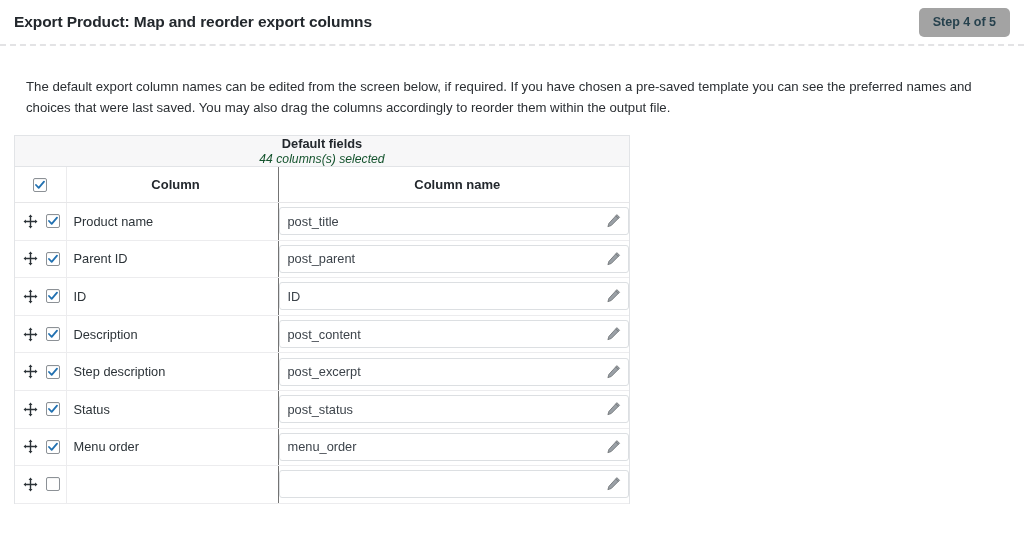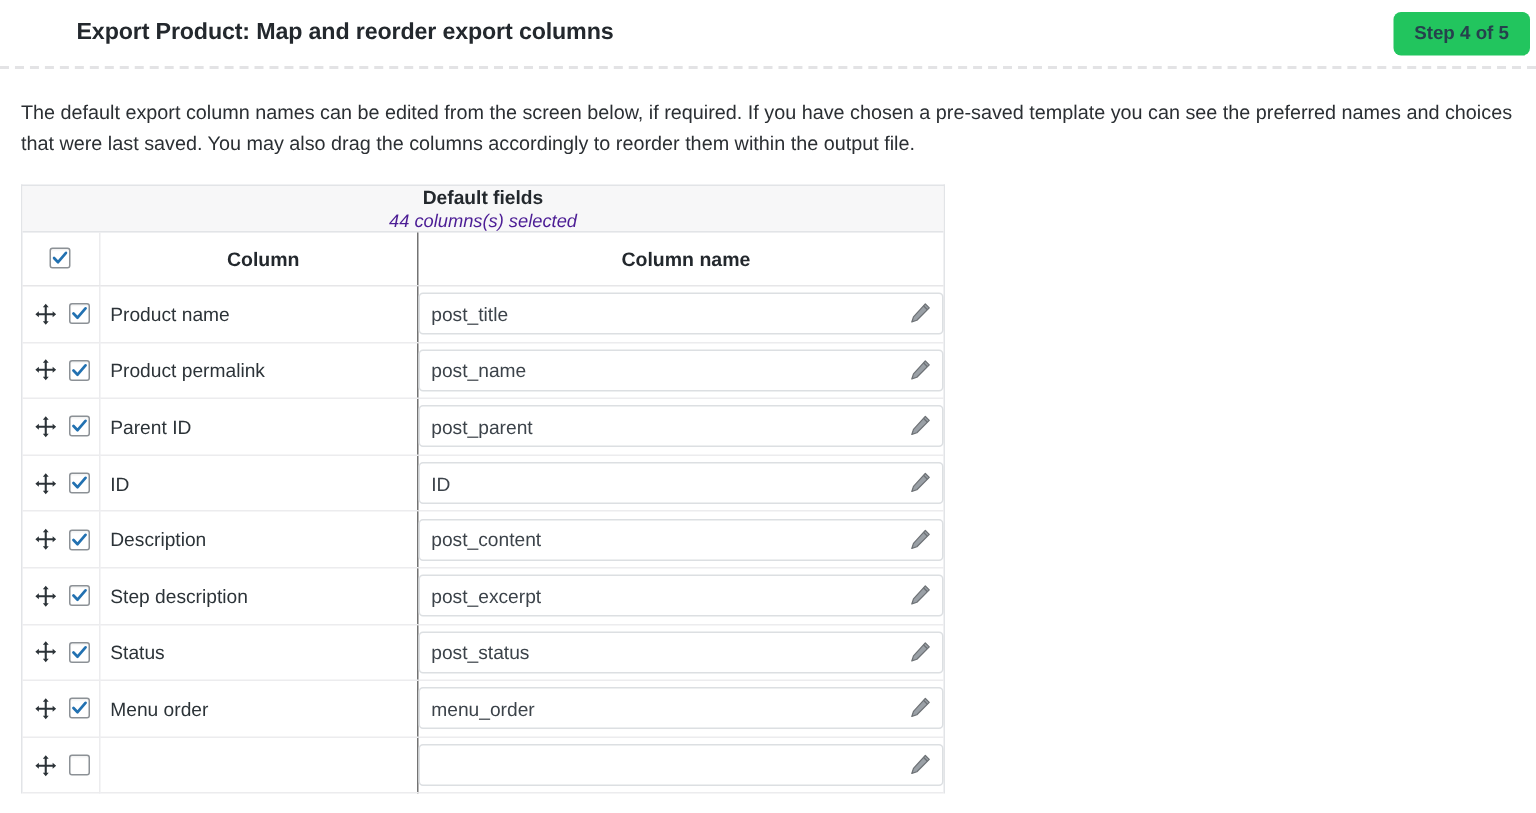--- a/index.html
+++ b/index.html
@@ -24,7 +24,6 @@
     align-items: center;
     padding: 0 14px;
     box-sizing: border-box;
-    margin-left: 37px;
   }
   .page-title {
     font-size: 15.5px;

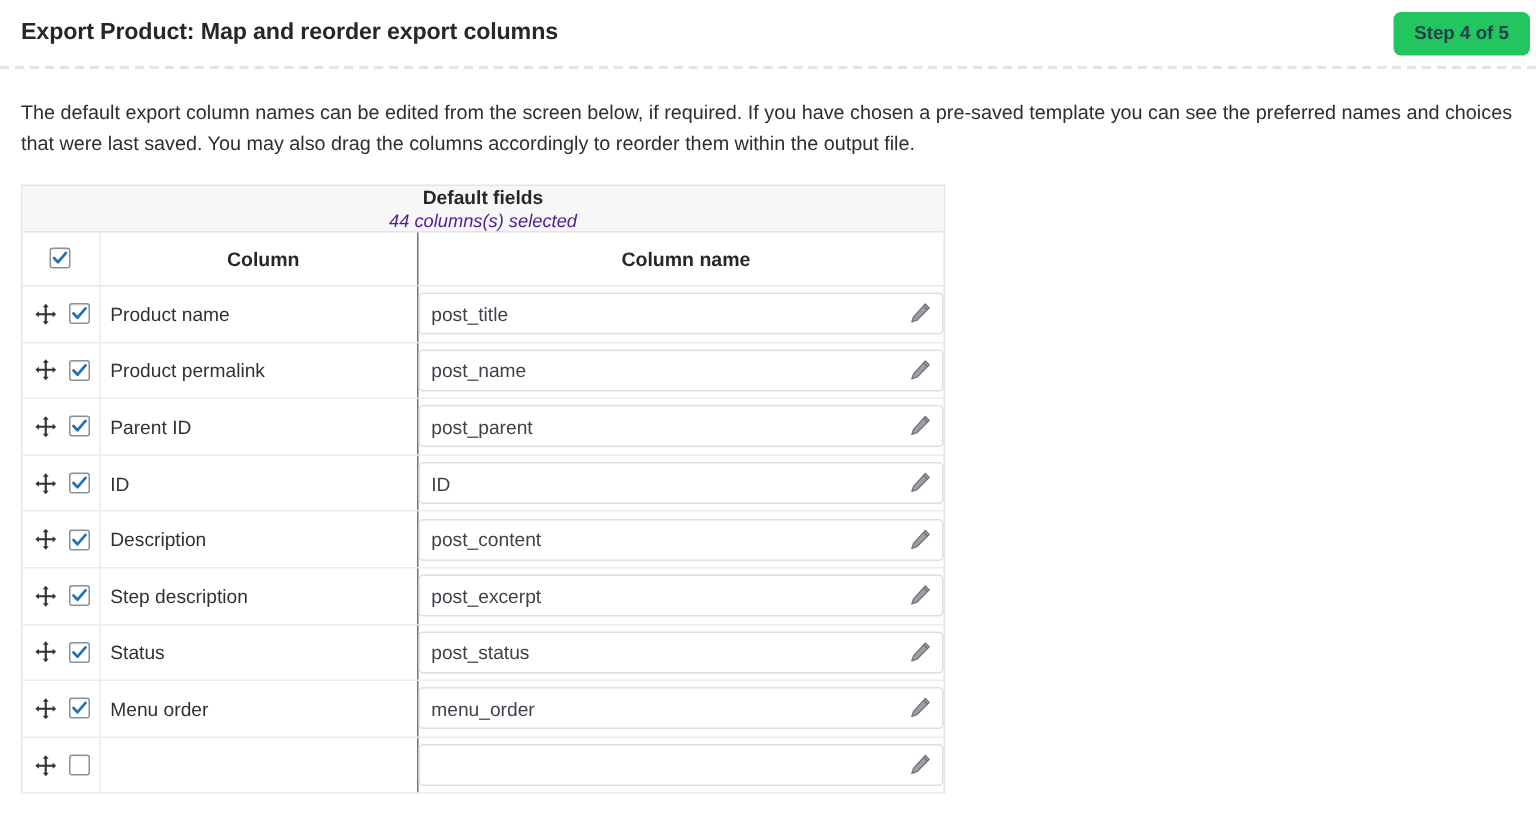--- a/index.html
+++ b/index.html
@@ -33,9 +33,9 @@
   }
   .step-badge {
     position: absolute;
-    right: 4px;
+    right: 14px;
     top: 8px;
-    background: #22c55e;
+    background: #a3a3a3;
     color: #26414d;
     font-size: 12.5px;
     font-weight: bold;

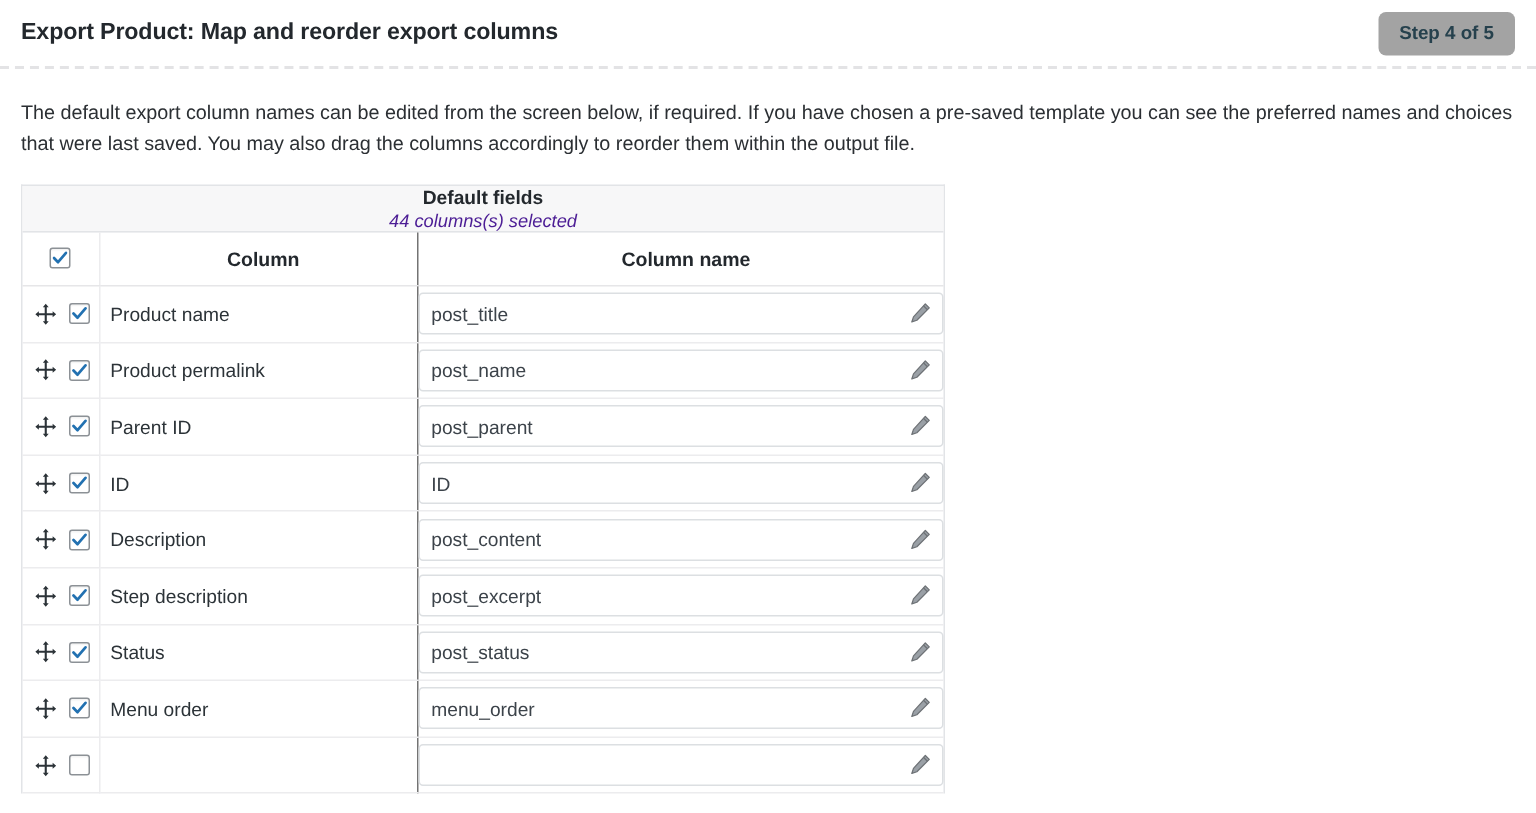--- a/index.html
+++ b/index.html
@@ -58,7 +58,7 @@
     max-width: 1000px;
   }
   .intro p {
-    margin: 0;
+    margin: 12px;
   }
 
   

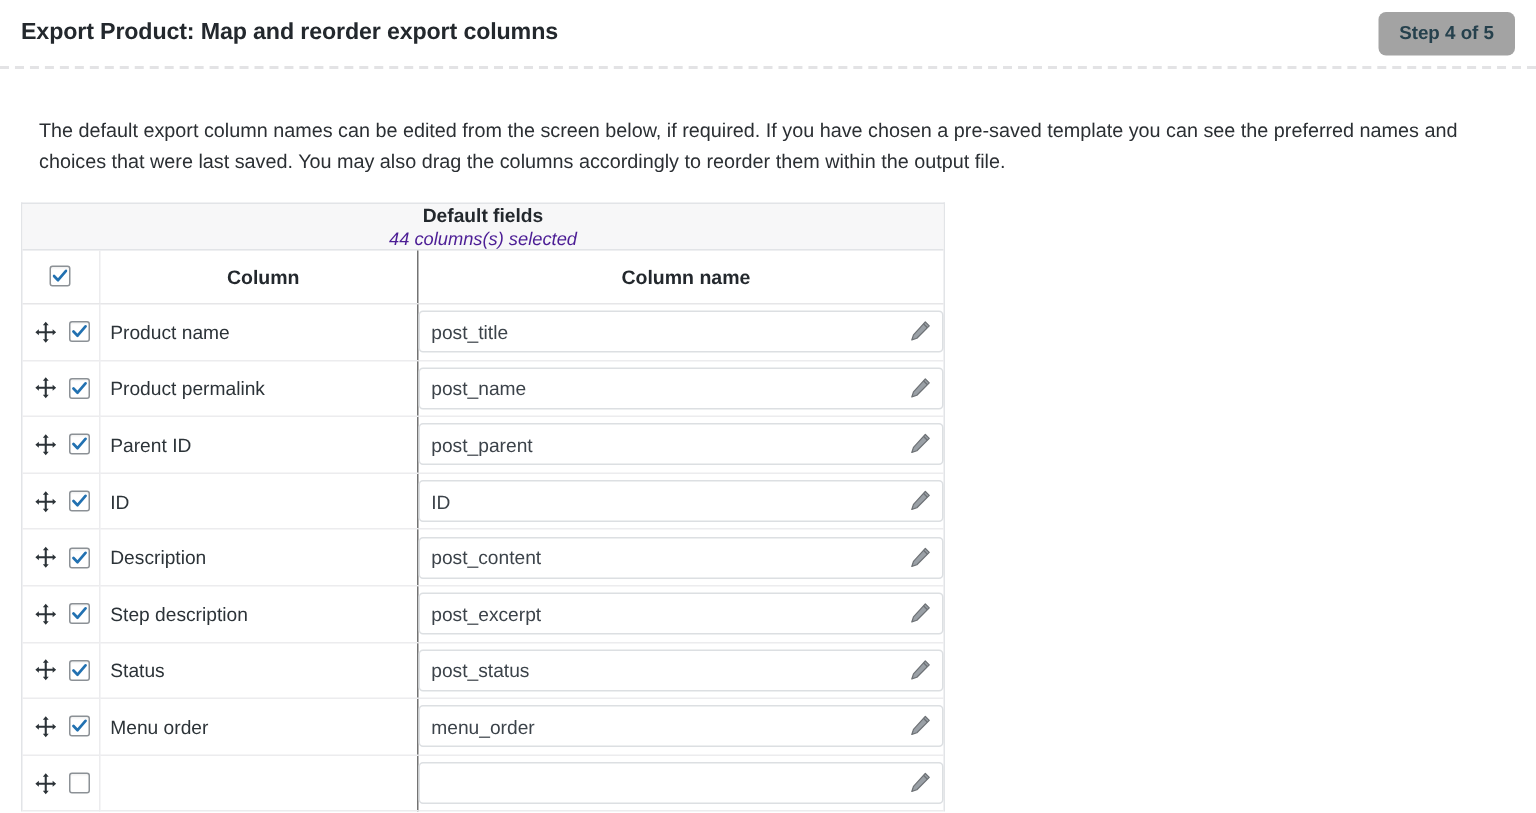--- a/index.html
+++ b/index.html
@@ -89,7 +89,7 @@
   .panel-head-count {
     font-size: 12.2px;
     font-style: italic;
-    color: #4c1d95;
+    color: #14532d;
   }
 
   

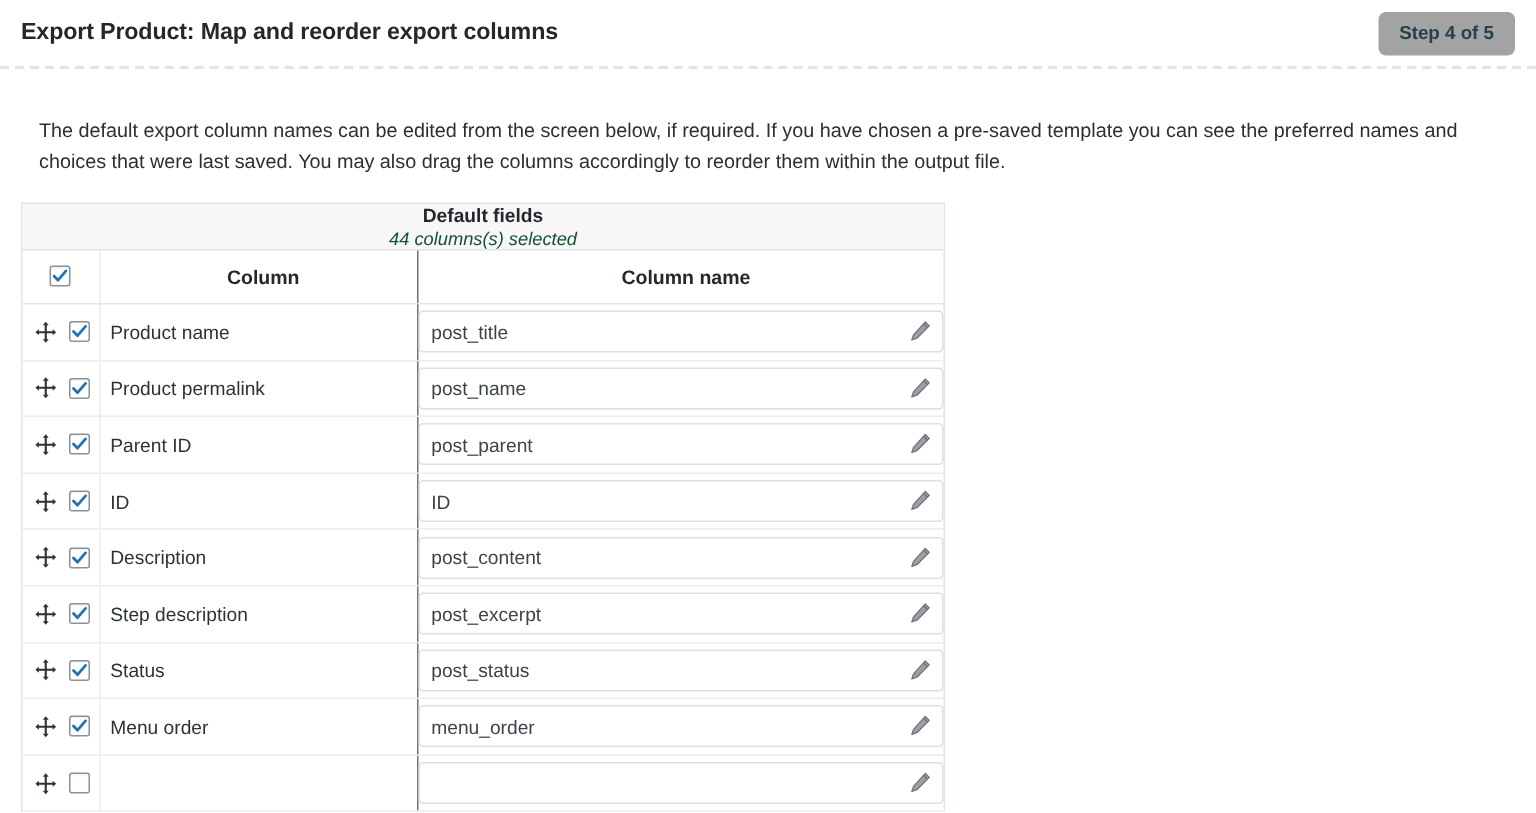--- a/index.html
+++ b/index.html
@@ -261,32 +261,6 @@
     </td>
   </tr>
 
-  <tr>
-    <td class="cell-check">
-      <div class="handle-wrap">
-        <svg class="drag-icon" width="15" height="15" viewBox="0 0 16 16">
-          <path d="M8 0.6 L10.1 3.1 H8.75 V7.25 H12.9 V5.9 L15.4 8 L12.9 10.1 V8.75 H8.75 V12.9 H10.1 L8 15.4 L5.9 12.9 H7.25 V8.75 H3.1 V10.1 L0.6 8 L3.1 5.9 V7.25 H7.25 V3.1 H5.9 Z" fill="#2c3338"></path>
-        </svg>
-        <span class="cbx">
-          <svg width="10" height="10" viewBox="0 0 10 10">
-            <path d="M1 5 L3.7 7.8 L9 1.6" fill="none" stroke="#2271b1" stroke-width="1.8" stroke-linecap="round" stroke-linejoin="round"></path>
-          </svg>
-        </span>
-      </div>
-    </td>
-    <td class="cell-col">
-      <div class="td-label">Product permalink</div>
-    </td>
-    <td class="name-cell">
-      <div class="inputbox">
-        <input type="text" value="post_name" style="">
-        <svg class="pencil" width="15" height="15" viewBox="0 0 16 16">
-          <path d="M11.6 1.2 L14.4 4.0 L5.6 12.8 L2.0 14.0 L3.2 10.4 Z" fill="#9aa0a6" stroke="#6e7276" stroke-width="0.9" stroke-linejoin="round"></path>
-          <path d="M10.3 2.5 L13.1 5.3" stroke="#6e7276" stroke-width="0.9"></path>
-        </svg>
-      </div>
-    </td>
-  </tr>
 
   <tr>
     <td class="cell-check">

